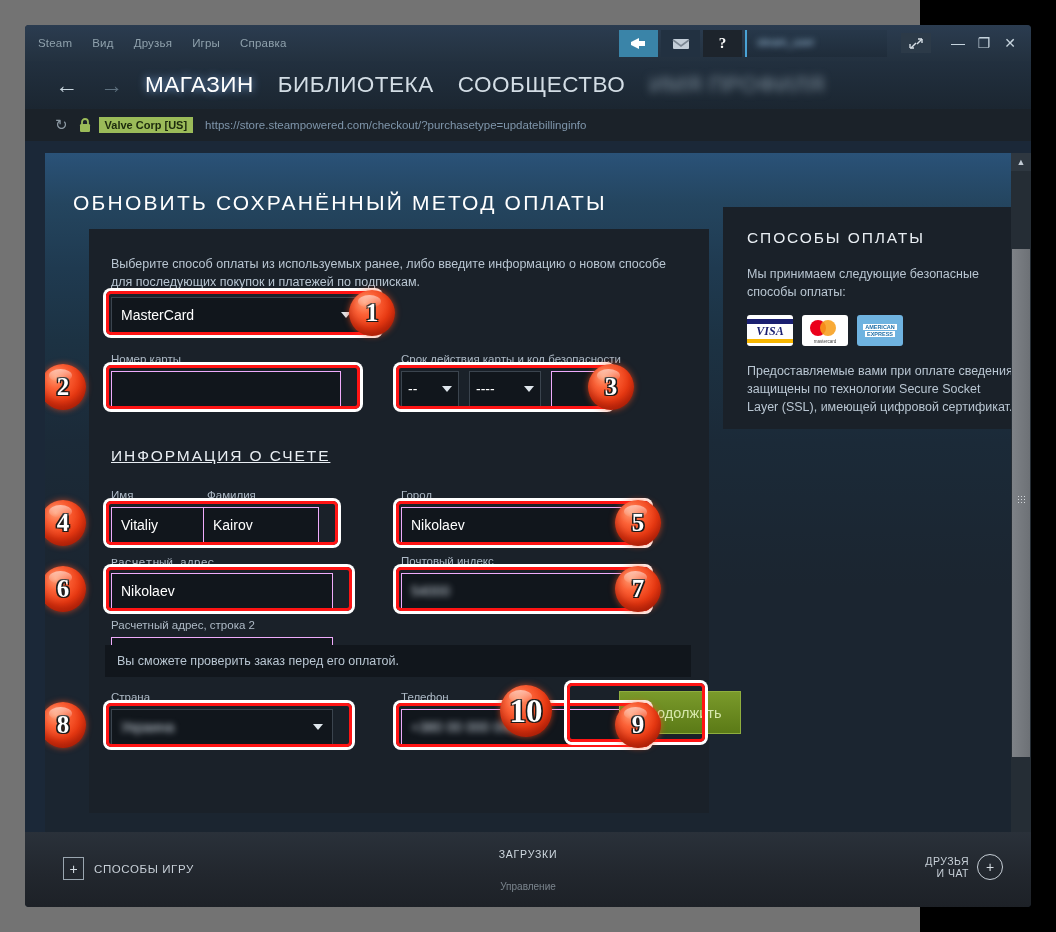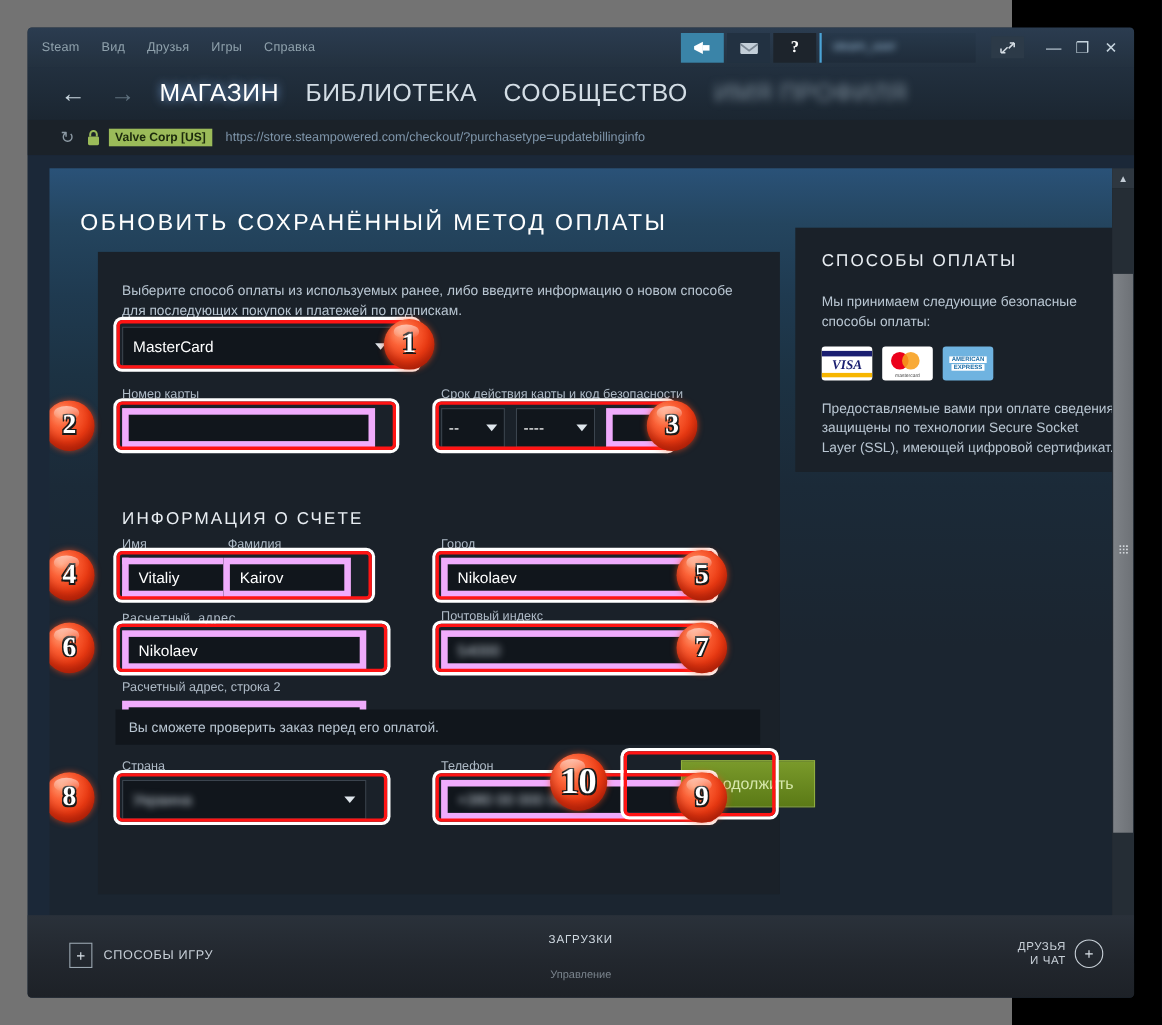--- a/index.html
+++ b/index.html
@@ -332,7 +332,7 @@
           </div>
           <input class="inp" style="position: absolute; left: 462px; top: 142px; width: 50px;" value="">
 
-          <div class="sec-heading" style="position:absolute;left:22px;top:234px;">ИНФОРМАЦИЯ О СЧЕТЕ</div>
+          <div class="sec-heading" style="position:absolute;left:22px;top:218px;text-decoration:underline;">ИНФОРМАЦИЯ О СЧЕТЕ</div>
 
           <label class="field-label" style="position:absolute;left:22px;top:260px;">Имя</label>
           <label class="field-label" style="position:absolute;left:118px;top:260px;">Фамилия</label>

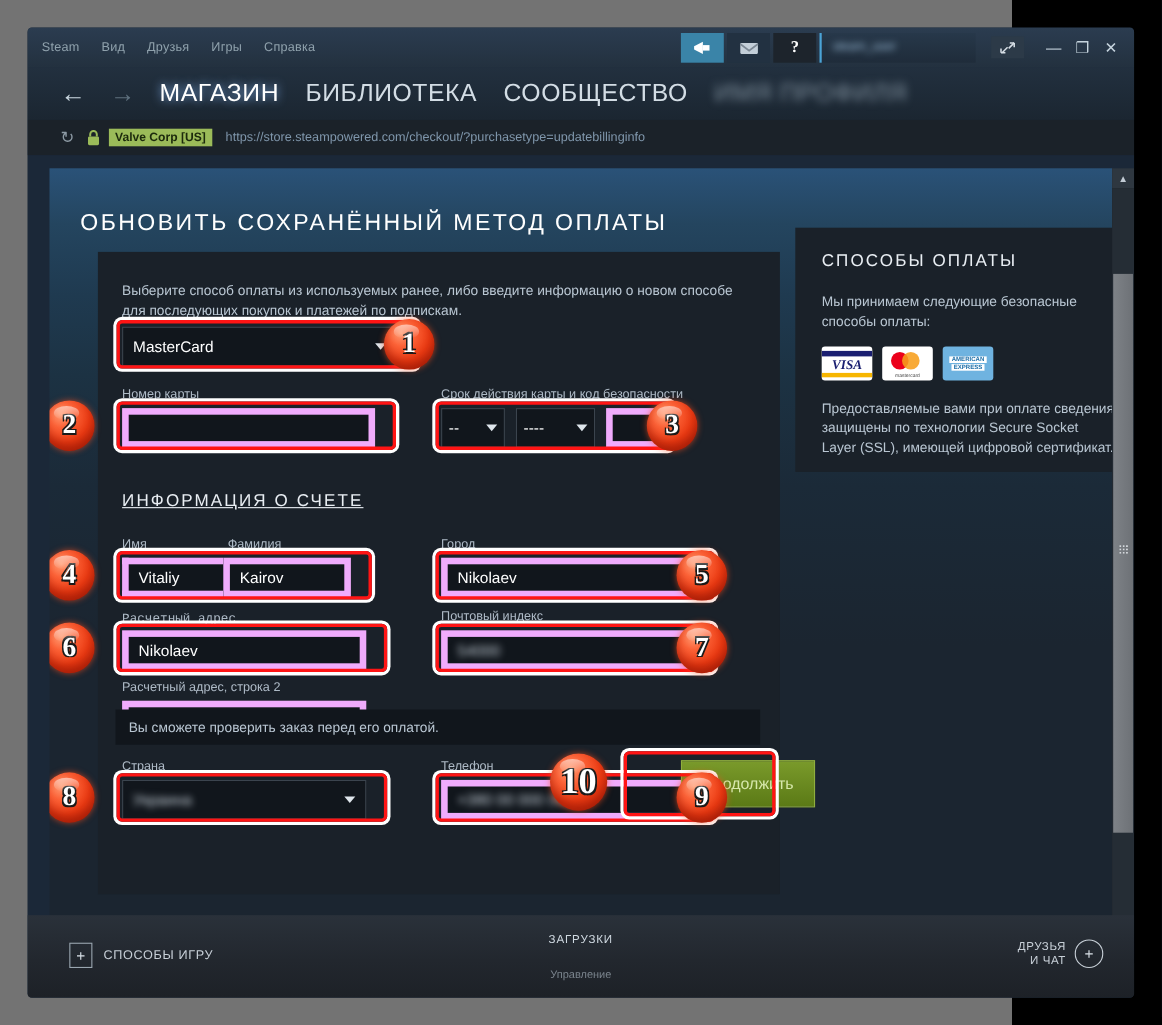--- a/index.html
+++ b/index.html
@@ -135,7 +135,7 @@
   }
 
   .inp {
-    background:#11161c; border:6px solid #f0abfc;
+    background:#11161c; border:1px solid #f0abfc;
     color:#ffffff; font-size:14px;
     height:36px; padding:0 9px; outline:none;
     font-family:"Liberation Sans", sans-serif;

